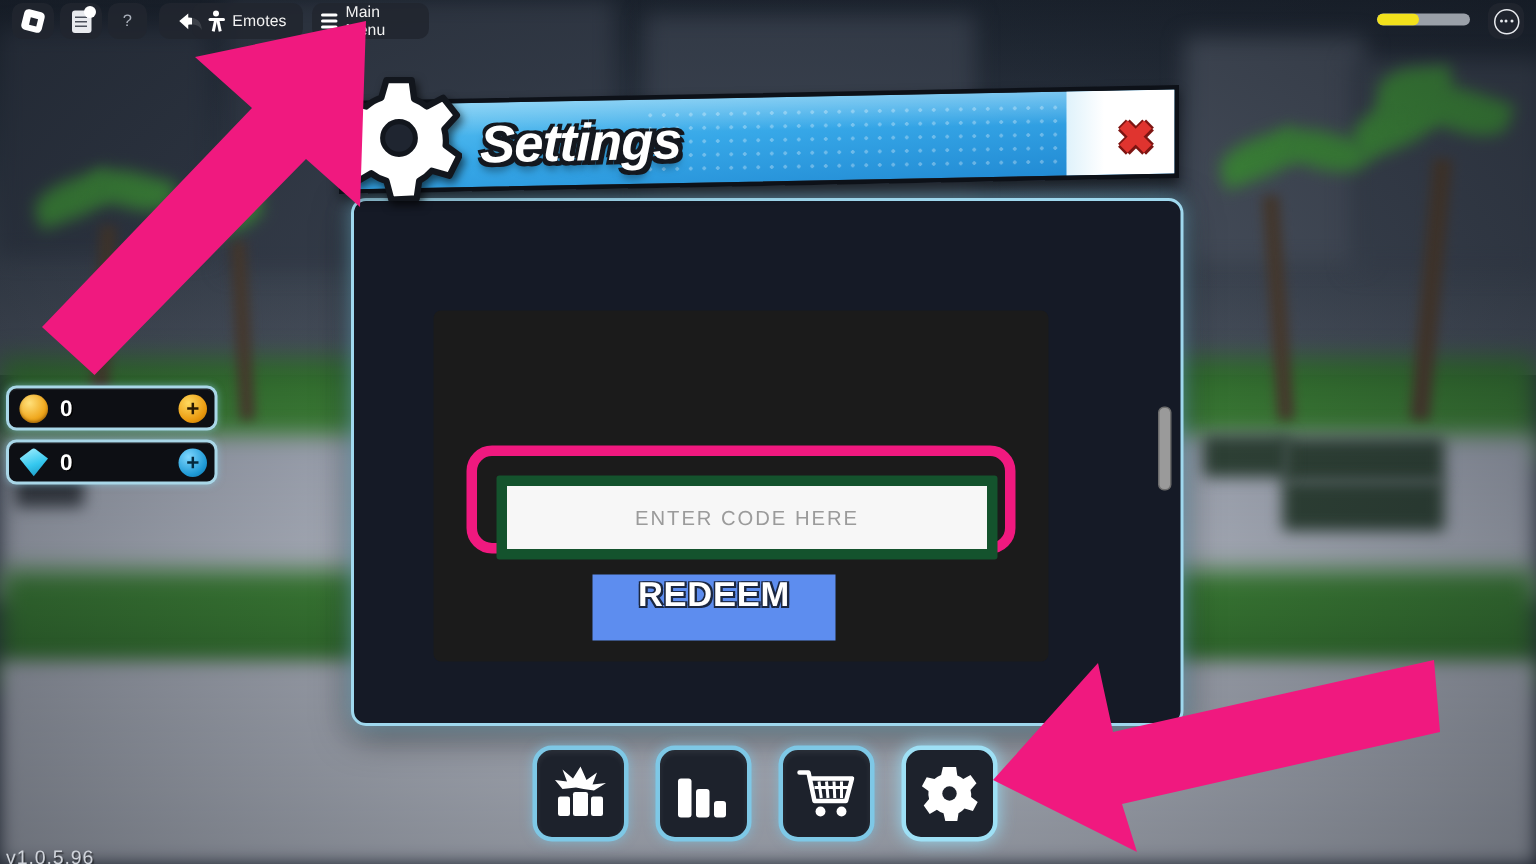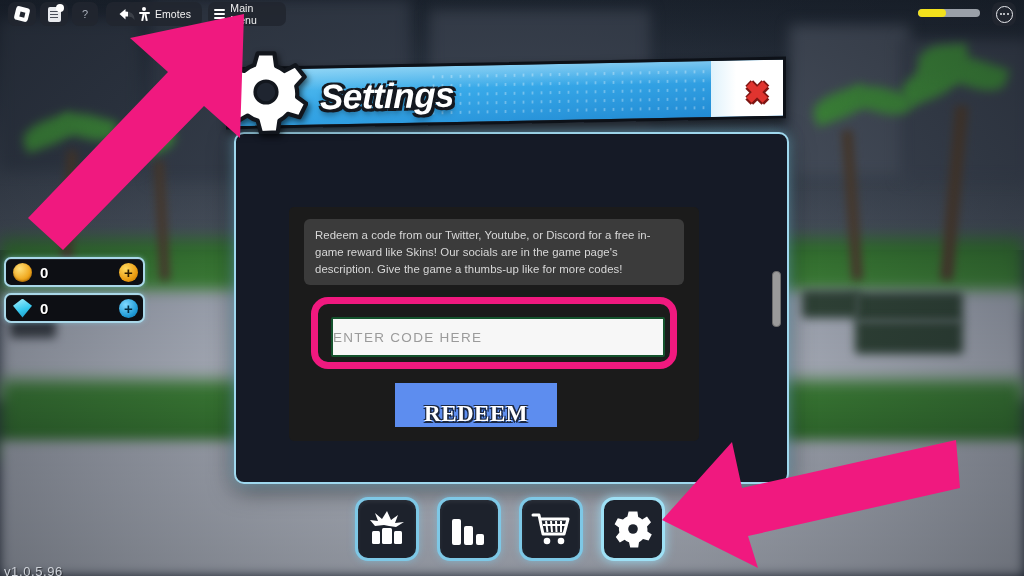--- a/index.html
+++ b/index.html
@@ -399,9 +399,6 @@
 <div id="panel">
 
   <div class="codes-box">
-    <div class="desc-box">
-      <div class="desc-text">Redeem a code from our Twitter, Youtube, or Discord for a free in-game reward like Skins! Our socials are in the game page's description. Give the game a thumbs-up like for more codes!</div>
-    </div>
 
     <div class="code-input-wrap">
       <div class="code-input">

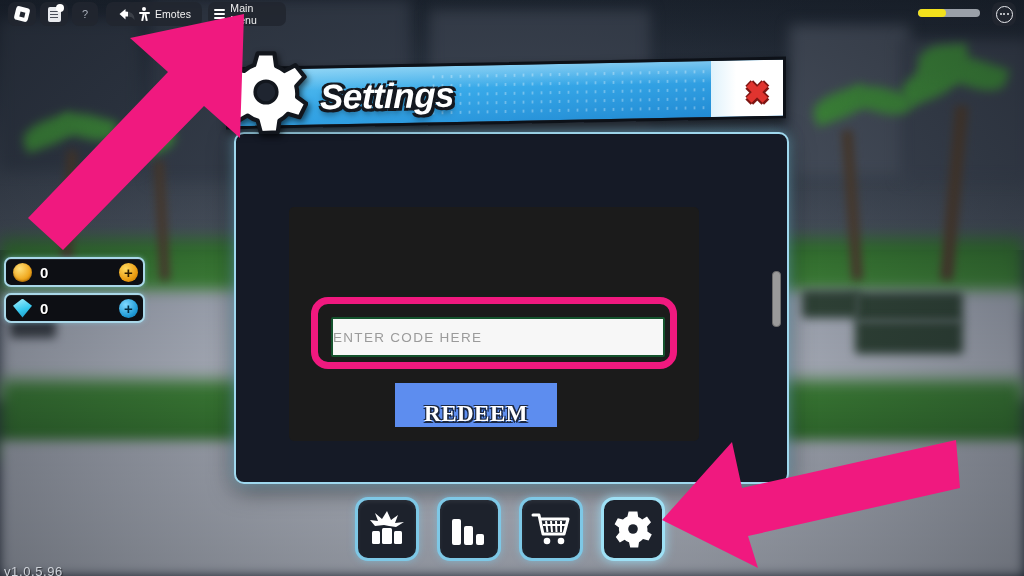--- a/index.html
+++ b/index.html
@@ -236,9 +236,9 @@
     background:#1b1b1b; border:7px solid #f0197f; border-radius:17px;
   }
   .code-input {
-    position:absolute; left:13px; top:13px; width:334px; height:40px;
-    background:#f7f7f7; border:2px solid #14532d; border-radius:2px;
-    display:flex; align-items:center; justify-content:flex-start;
+    position:absolute; left:13px; top:13px; width:334px; height:56px;
+    background:#f7f7f7; border:7px solid #14532d; border-radius:2px;
+    display:flex; align-items:center; justify-content:center;
   }
   .code-placeholder {
     color:#9b9b9b; font-size:13.5px; letter-spacing:1.3px;

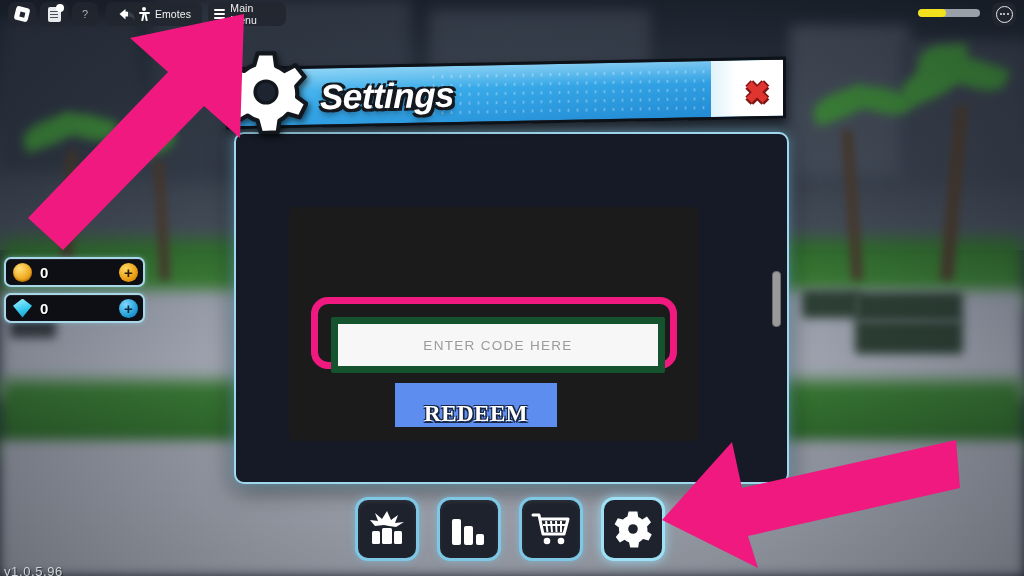--- a/index.html
+++ b/index.html
@@ -246,9 +246,8 @@
   .redeem-btn {
     position:absolute; left:106px; top:176px; width:162px; height:44px;
     background:#5d8def;
-    display:flex; align-items:flex-end; justify-content:center;
+    display:flex; align-items:flex-start; justify-content:center;
     cursor:pointer;
-    font-family:Liberation Serif, serif;
   }
   .redeem-label {
     color:#fff; font-size:23px; font-weight:bold; letter-spacing:0.5px;

